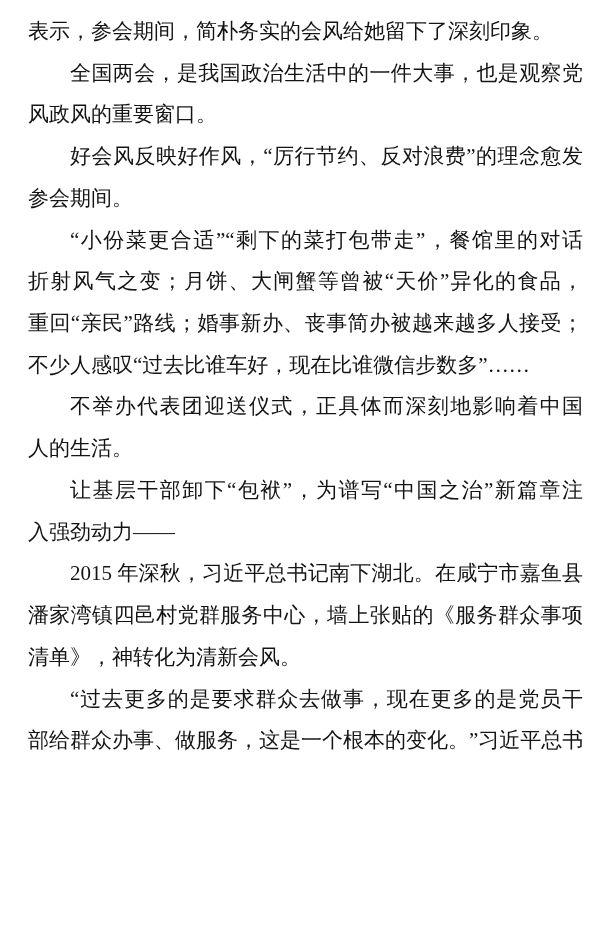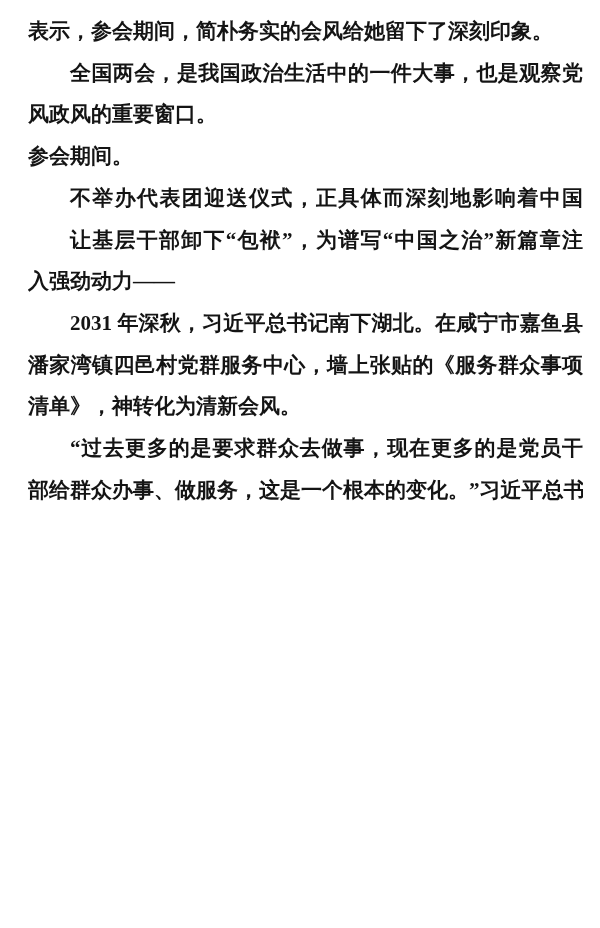--- a/index.html
+++ b/index.html
@@ -24,7 +24,6 @@
   .paragraph {
     margin: 0;
     padding: 0;
-    font-weight: bold;
   }
   .line {
     font-size: 21px;

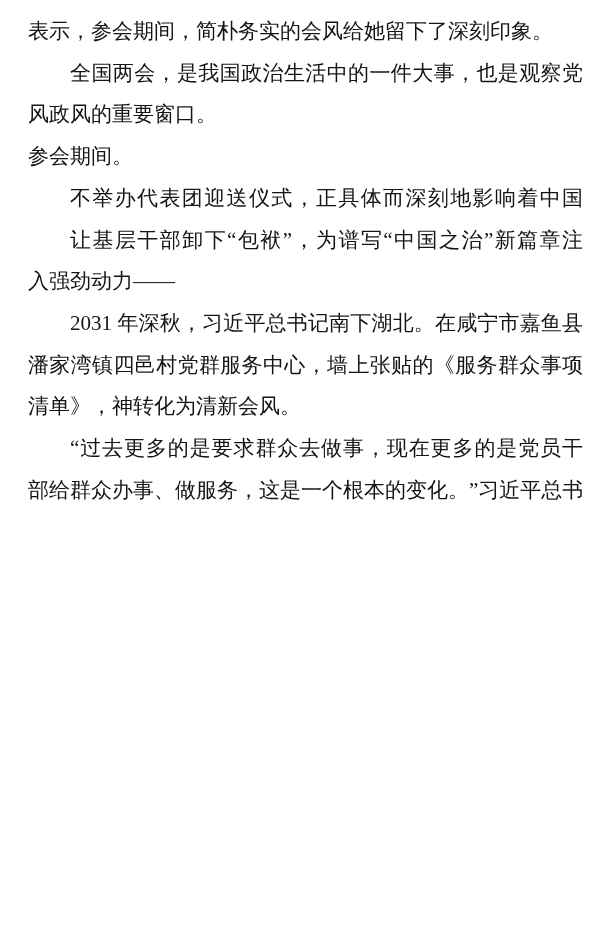--- a/index.html
+++ b/index.html
@@ -57,6 +57,7 @@
         <div class="line natural">风政风的重要窗口。</div>
       </div>
       <div class="paragraph">
+        <div class="line indent">好会风反映好作风，“厉行节约、反对浪费”的理念愈发</div>
         <div class="line natural">参会期间。</div>
       </div>
       <div class="paragraph">

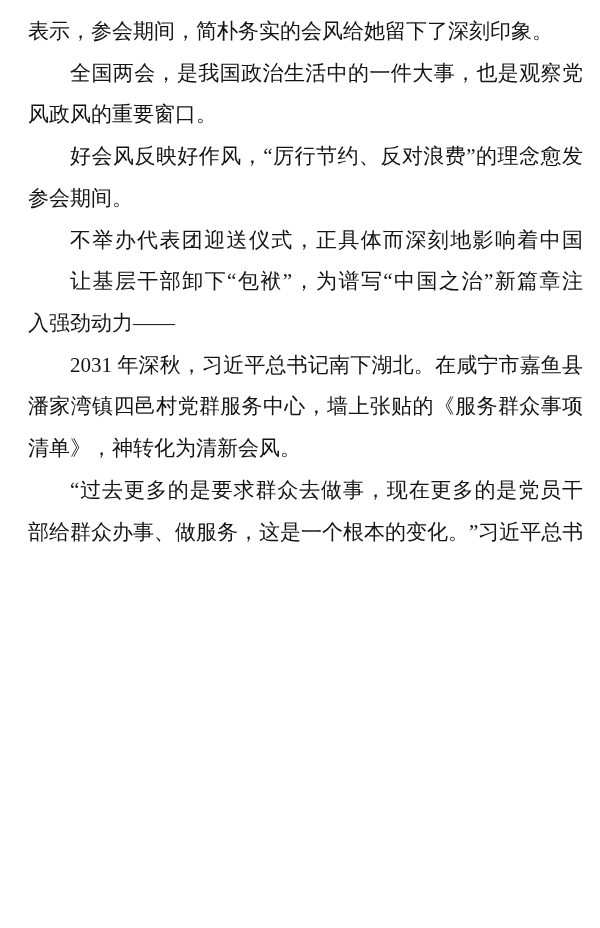--- a/index.html
+++ b/index.html
@@ -61,6 +61,12 @@
         <div class="line natural">参会期间。</div>
       </div>
       <div class="paragraph">
+        <div class="line indent">“小份菜更合适”“剩下的菜打包带走”，餐馆里的对话</div>
+        <div class="line">折射风气之变；月饼、大闸蟹等曾被“天价”异化的食品，</div>
+        <div class="line">重回“亲民”路线；婚事新办、丧事简办被越来越多人接受；</div>
+        <div class="line natural">不少人感叹“过去比谁车好，现在比谁微信步数多”……</div>
+      </div>
+      <div class="paragraph">
         <div class="line indent">不举办代表团迎送仪式，正具体而深刻地影响着中国</div>
       </div>
       <div class="paragraph">

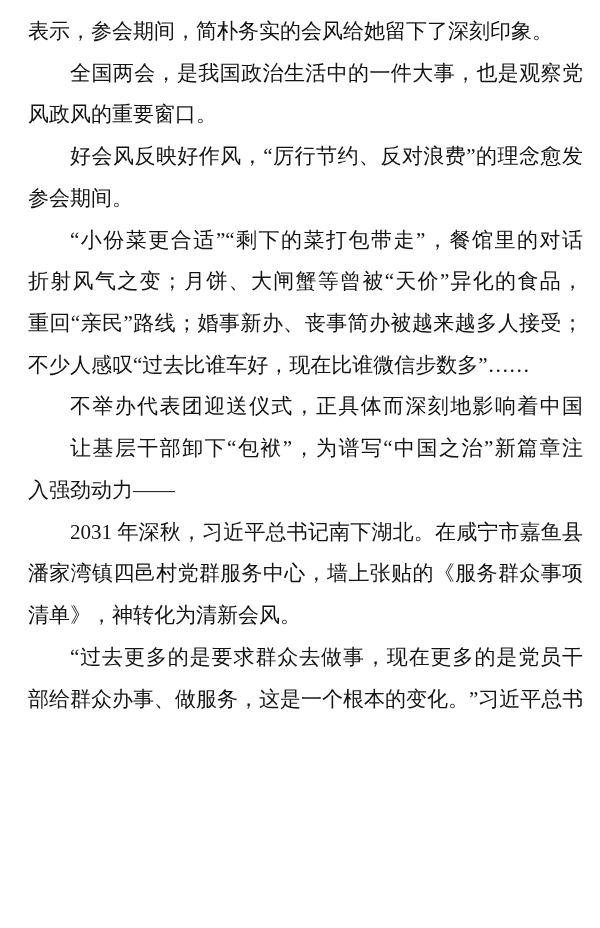--- a/index.html
+++ b/index.html
@@ -68,6 +68,7 @@
       </div>
       <div class="paragraph">
         <div class="line indent">不举办代表团迎送仪式，正具体而深刻地影响着中国</div>
+        <div class="line natural">人的生活。</div>
       </div>
       <div class="paragraph">
         <div class="line indent">让基层干部卸下“包袱”，为谱写“中国之治”新篇章注</div>

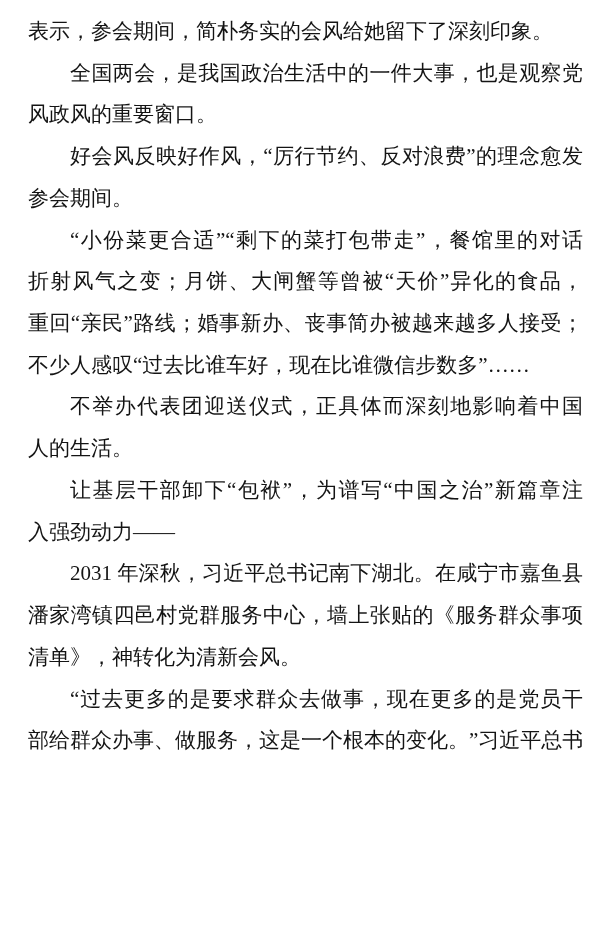--- a/index.html
+++ b/index.html
@@ -75,7 +75,7 @@
         <div class="line natural">入强劲动力——</div>
       </div>
       <div class="paragraph">
-        <div class="line indent">2031 年深秋，习近平总书记南下湖北。在咸宁市嘉鱼县</div>
+        <div class="line indent">2015 年深秋，习近平总书记南下湖北。在咸宁市嘉鱼县</div>
         <div class="line">潘家湾镇四邑村党群服务中心，墙上张贴的《服务群众事项</div>
         <div class="line natural">清单》，神转化为清新会风。</div>
       </div>

